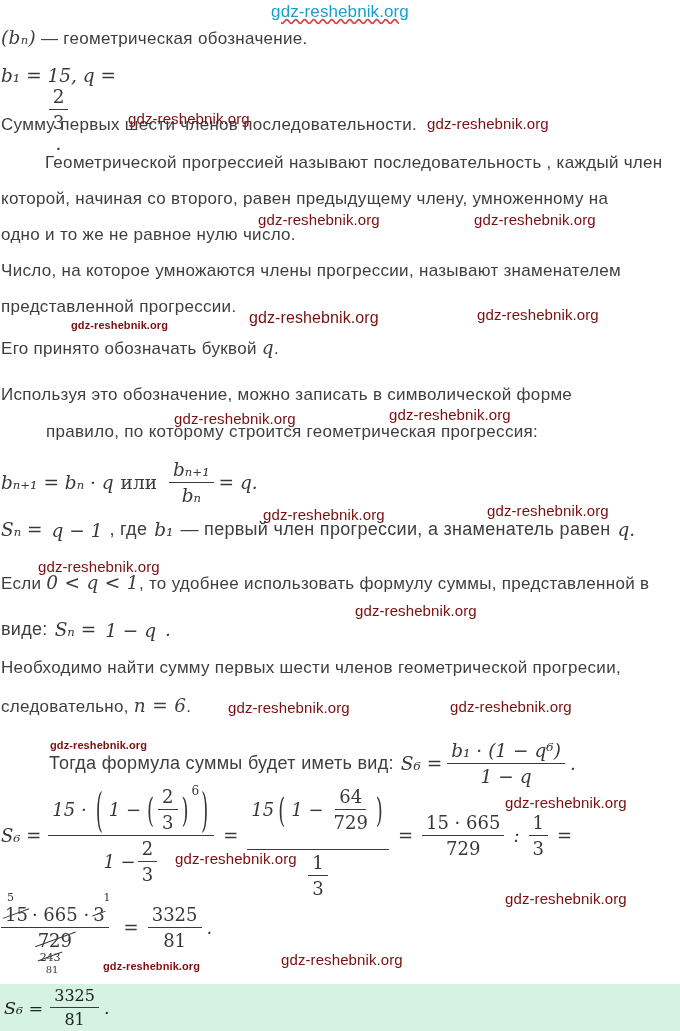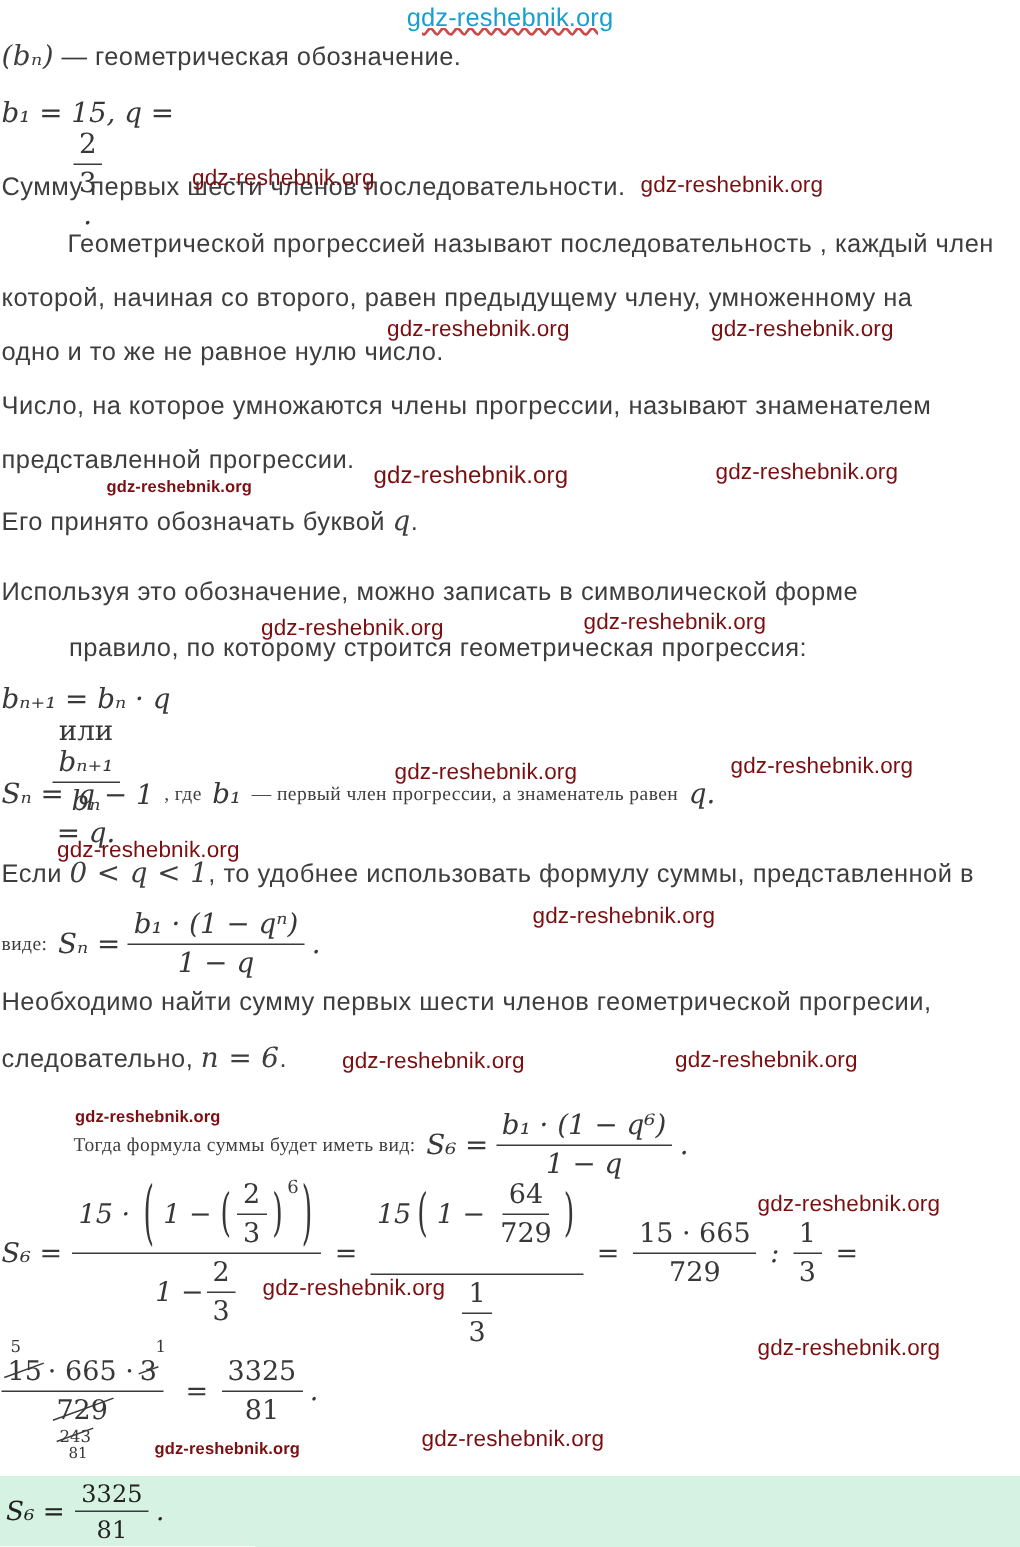--- a/index.html
+++ b/index.html
@@ -99,7 +99,7 @@
   <div class="txt" style="top:384px;left:1px;">Используя это обозначение, можно записать в символической форме</div>
   <div class="txt" style="top:421px;left:1px;margin-left:45px;">правило, по которому строится геометрическая прогрессия:</div>
 
-  <div class="mrow" style="top:456px;left:1px;height:52px;flex-direction:column;">
+  <div class="mrow" style="top:456px;left:1px;height:52px;">
     <span>bₙ₊₁ = bₙ · q</span>
     <span class="upr gapL gapR">или</span>
     <span class="frac">

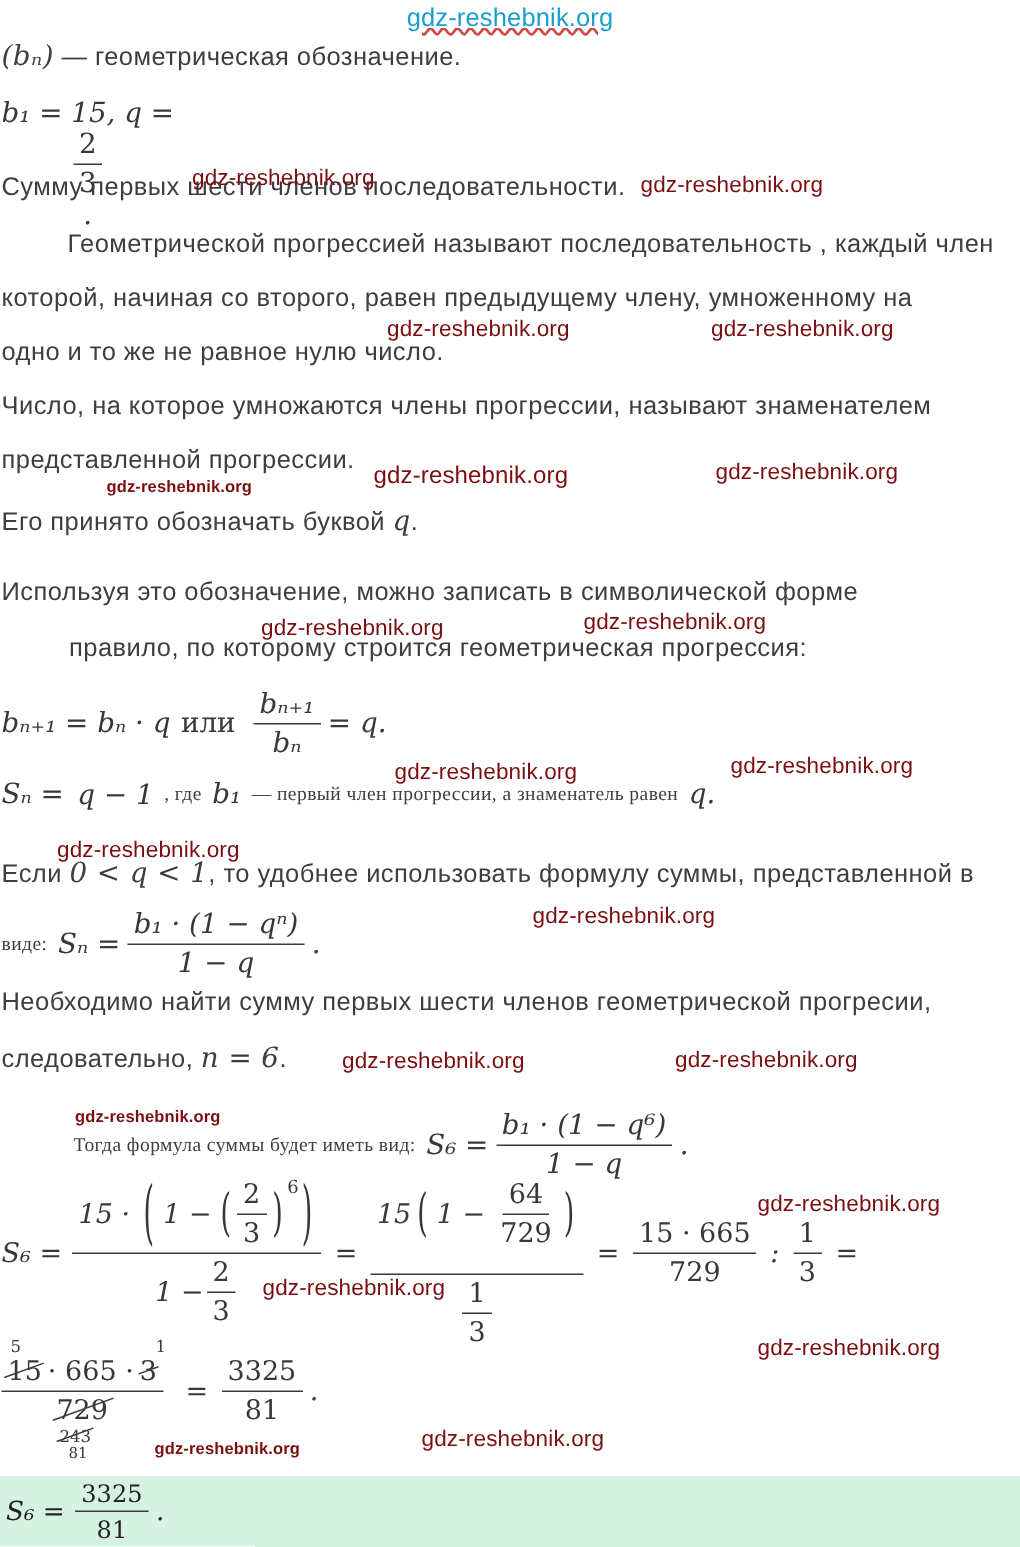--- a/index.html
+++ b/index.html
@@ -14,7 +14,7 @@
     position:absolute;display:flex;align-items:center;white-space:nowrap;
     font-family:"DejaVu Serif",serif;font-style:italic;font-size:18.5px;color:#383838;
   }
-  .sans{font-family:Liberation Serif, serif;font-style:normal;font-size:13px;letter-spacing:0.3px;color:#3e3e3e;}
+  .sans{font-family:Liberation Sans, sans-serif;font-style:normal;font-size:18px;letter-spacing:0.3px;color:#3e3e3e;}
   .frac{display:inline-flex;flex-direction:column;align-items:center;margin:0 5px;}
   .num,.den{display:flex;align-items:center;justify-content:center;padding:0 4px;}
   .num{border-bottom:1.4px solid #3a3a3a;padding-bottom:2px;}

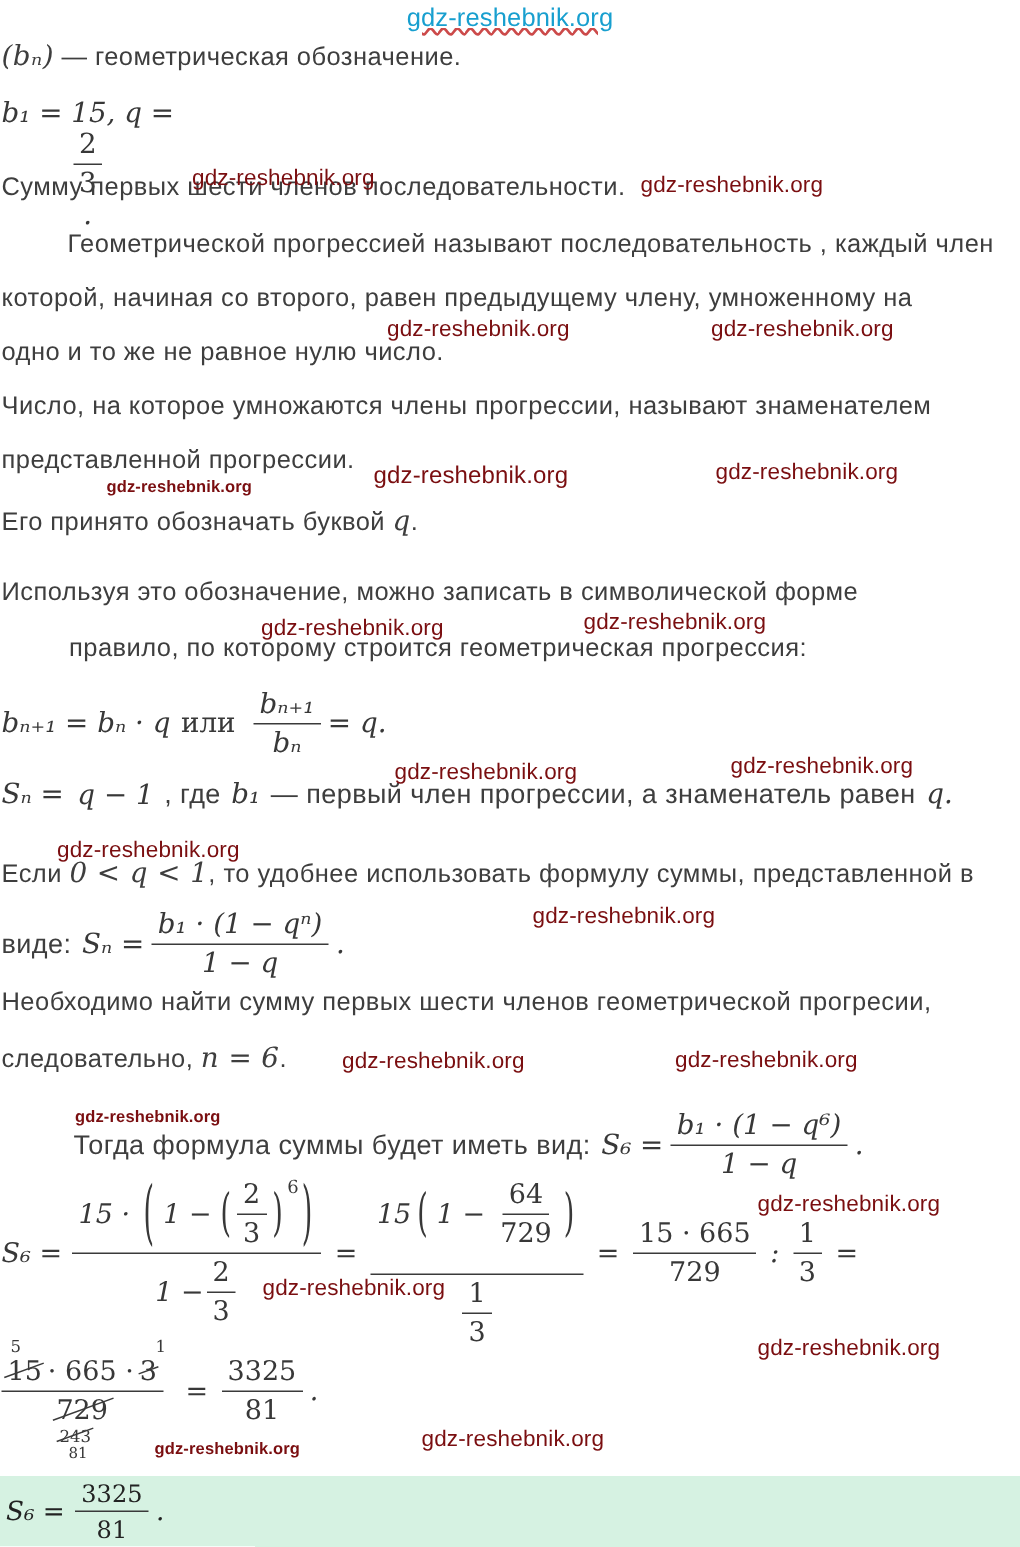--- a/index.html
+++ b/index.html
@@ -129,7 +129,6 @@
     <span class="sans gapR">виде:</span>
     <span>Sₙ =</span>
     <span class="frac">
-      <span class="num">b₁ · (1 − qⁿ)</span>
       <span class="den">1 − q</span>
     </span>
     <span>.</span>

